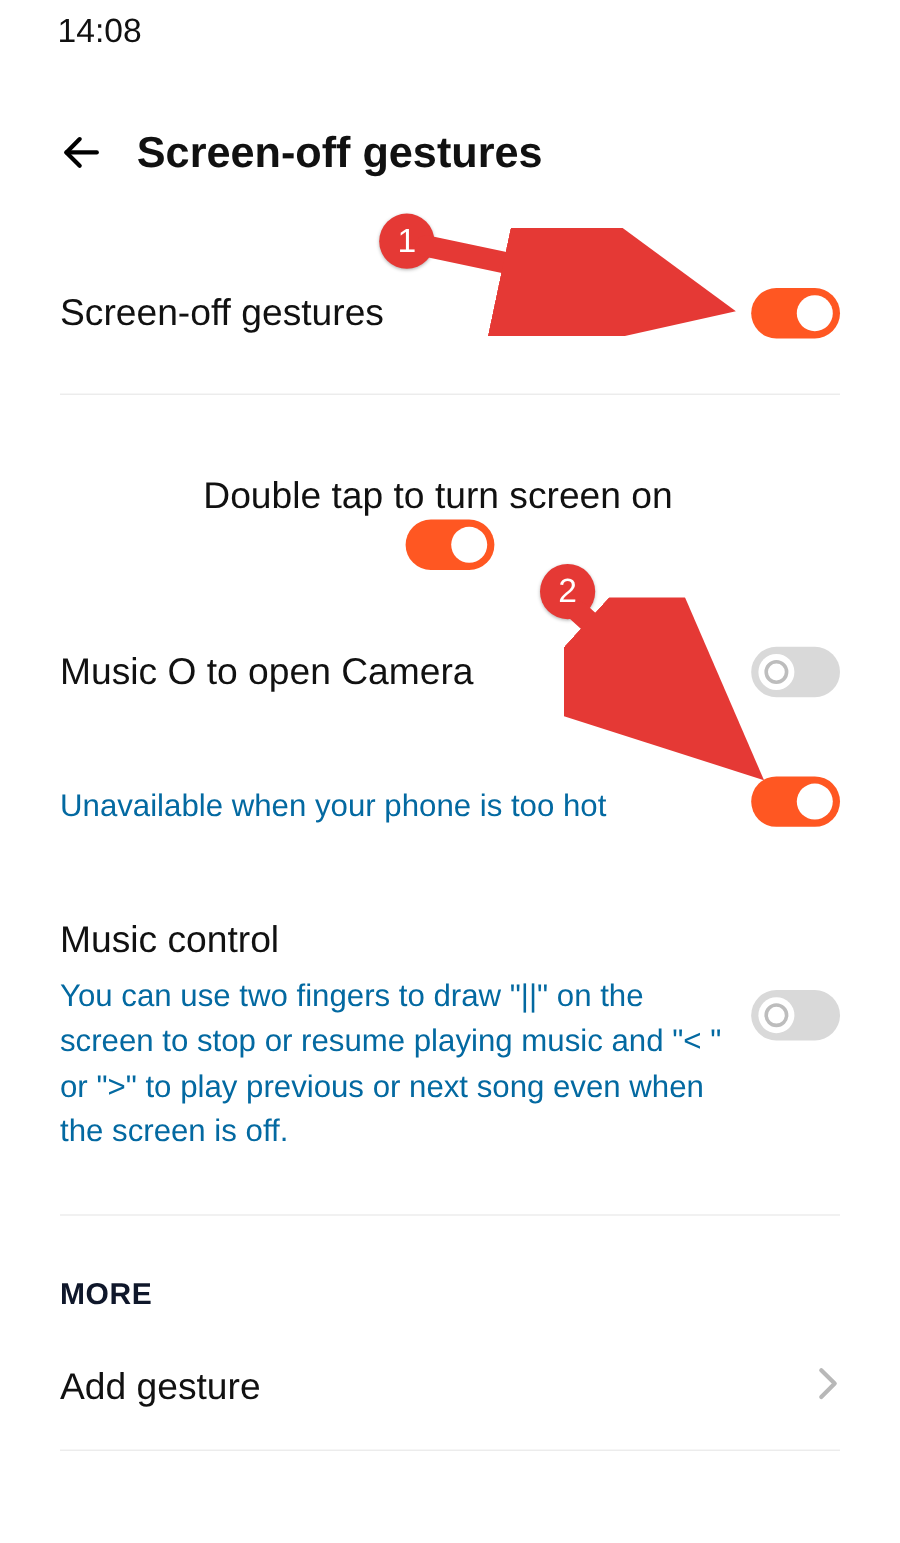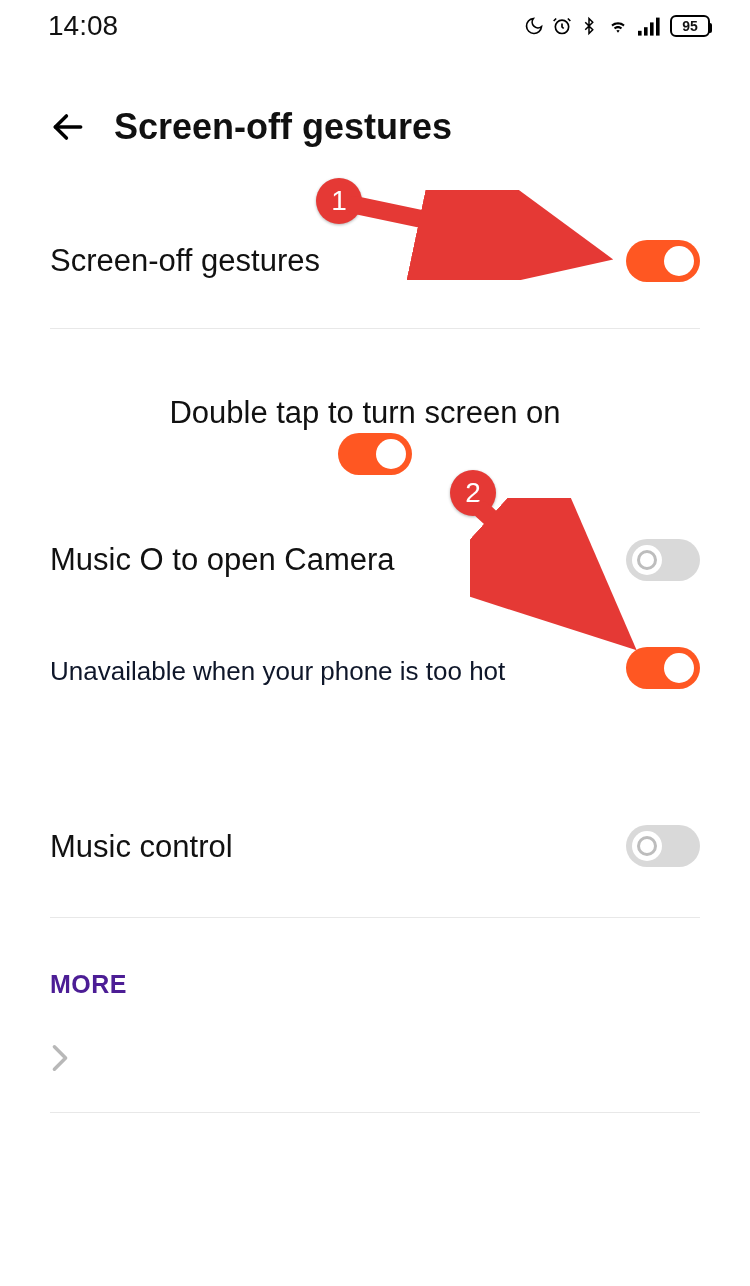--- a/index.html
+++ b/index.html
@@ -52,30 +52,6 @@
 
 <div class="status-bar">
   <span>14:08</span>
-  <div class="status-right">
-    <svg width="20" height="20" viewBox="0 0 24 24" fill="none" stroke="#000" stroke-width="2">
-        <path d="M21 12.8A9 9 0 1 1 11.2 3a7 7 0 0 0 9.8 9.8z"></path>
-      </svg>
-    <svg width="20" height="20" viewBox="0 0 24 24" fill="none" stroke="#000" stroke-width="2">
-        <circle cx="12" cy="13" r="8"></circle>
-        <path d="M12 9v4l2 2M5 3L2 6M22 6l-3-3"></path>
-      </svg>
-    <svg width="18" height="22" viewBox="0 0 24 24" fill="none" stroke="#000" stroke-width="2">
-        <path d="M7 7l10 10-5 5V2l5 5L7 17"></path>
-      </svg>
-    <svg width="24" height="20" viewBox="0 0 24 24" fill="#000">
-        <path d="M12 20l-2-2.5c1.1-1 2.9-1 4 0L12 20zm-5-6c2.8-2.5 7.2-2.5 10 0l-1.7 2c-1.9-1.6-4.7-1.6-6.6 0L7 14zm-3-3.5c4.4-4 11.6-4 16 0l-1.7 2c-3.5-3.1-9.1-3.1-12.6 0L4 10.5z"></path>
-      </svg>
-    <svg width="24" height="20" viewBox="0 0 20 16">
-        <rect x="0" y="12" width="3" height="4" fill="#000"></rect>
-        <rect x="5" y="9" width="3" height="7" fill="#000"></rect>
-        <rect x="10" y="5" width="3" height="11" fill="#000"></rect>
-        <rect x="15" y="1" width="3" height="15" fill="#000"></rect>
-      </svg>
-    <span class="battery-box">
-        <span>95</span>
-      </span>
-  </div>
 </div>
 
 <div class="header">

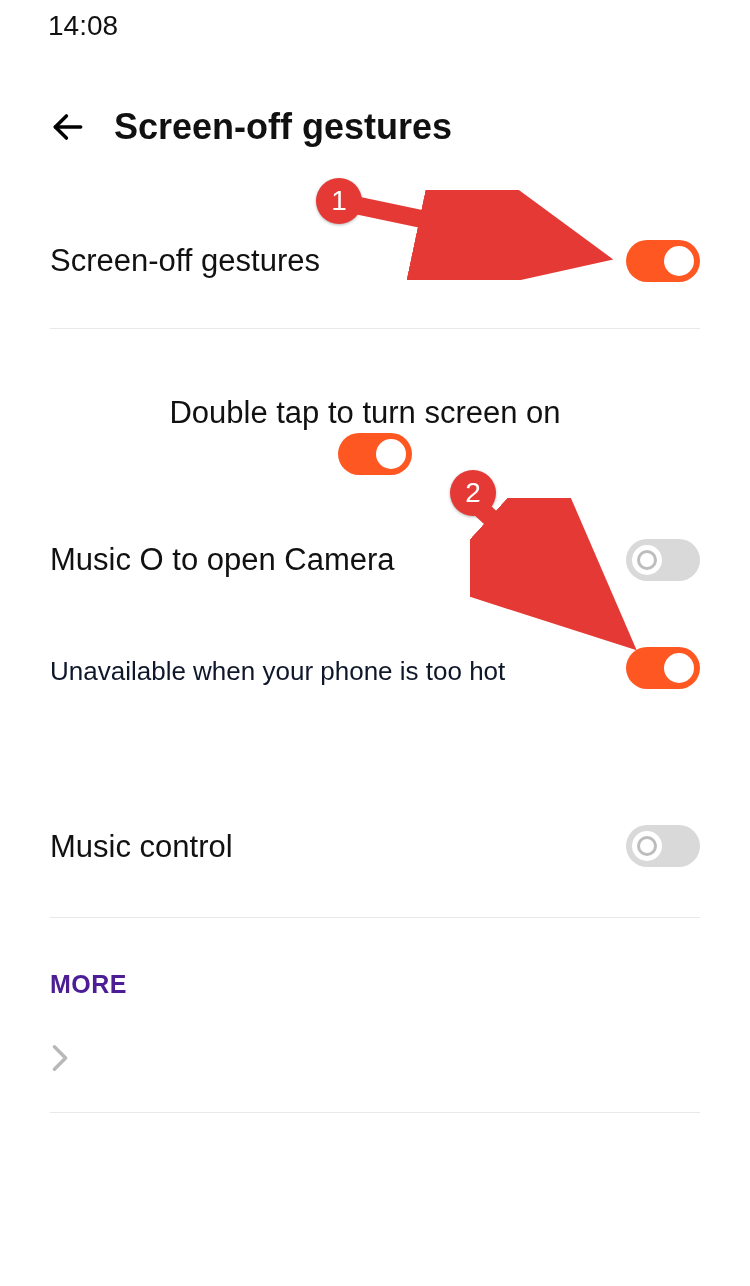--- a/index.html
+++ b/index.html
@@ -23,7 +23,7 @@
   .row.tall { padding-top: 72px; padding-bottom: 46px; }
   .row-text { flex: 1; padding-right: 20px; }
   .row-title { font-size: 31px; font-weight: 400; color: #111; line-height: 1.3; }
-  .row-sub { font-size: 26px; color: #0f172a; line-height: 1.45; margin-top: 8px; }
+  .row-sub { font-size: 26px; color: #0369a1; line-height: 1.45; margin-top: 8px; }
 
   .divider { height: 1px; background: #e8e8e8; margin: 0 50px; }
 

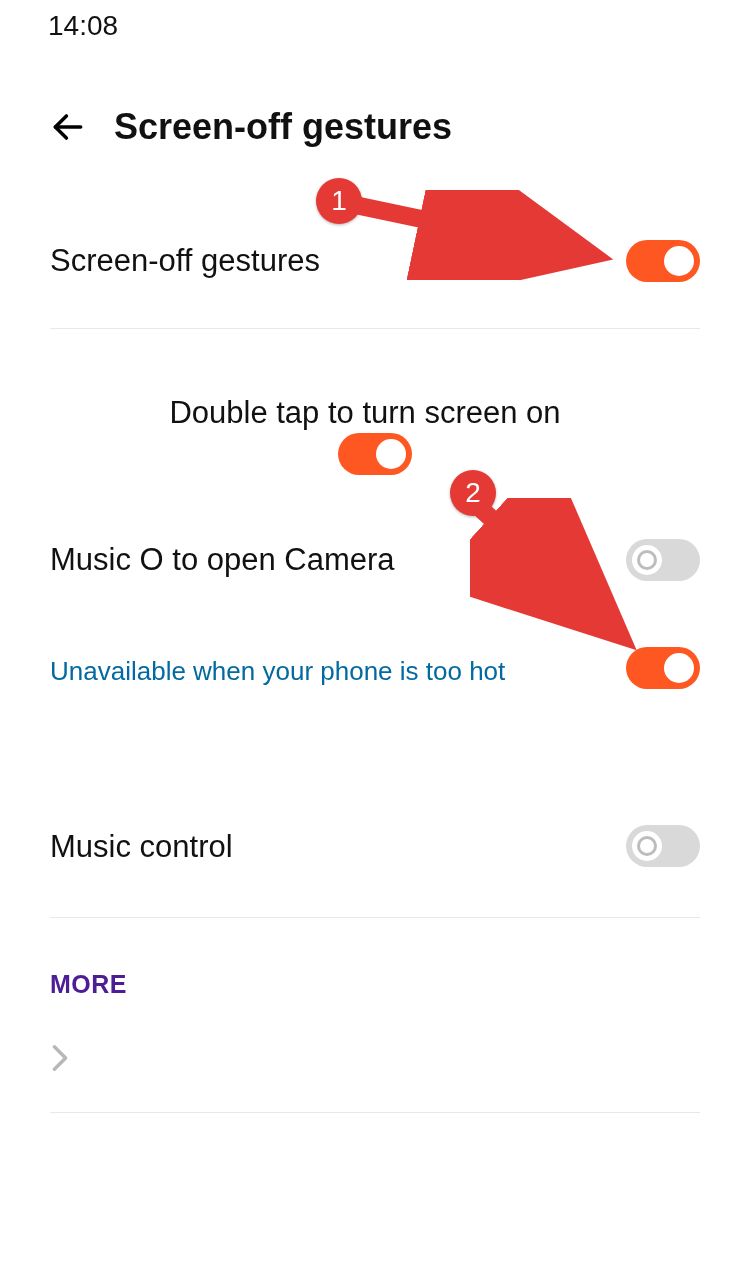--- a/index.html
+++ b/index.html
@@ -102,7 +102,7 @@
     </div>
 </div>
 
-<div class="row" style="align-items:flex-end; padding-top:40px; padding-bottom:50px;">
+<div class="row" style="align-items:flex-start; padding-top:40px; padding-bottom:50px;">
   <div class="row-text">
     <div class="row-title">Music control</div>
   </div>

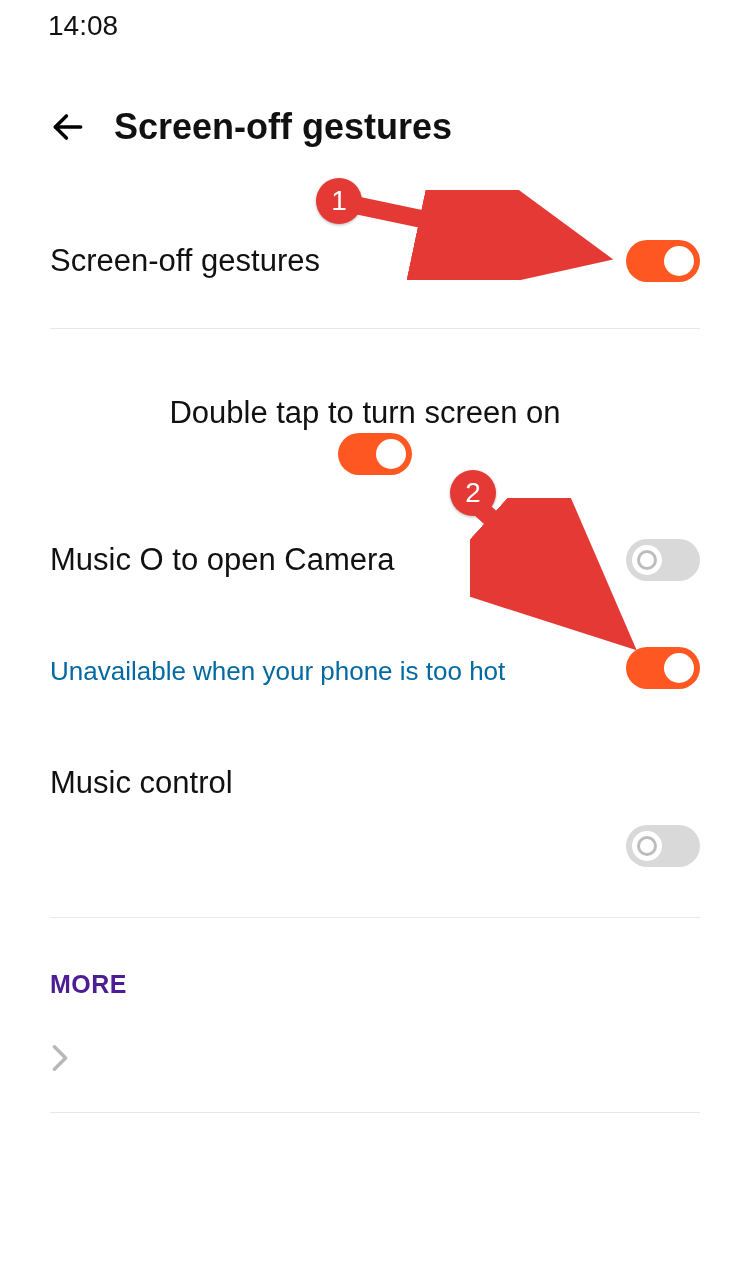--- a/index.html
+++ b/index.html
@@ -105,6 +105,7 @@
 <div class="row" style="align-items:flex-start; padding-top:40px; padding-bottom:50px;">
   <div class="row-text">
     <div class="row-title">Music control</div>
+    <div class="row-sub">You can use two fingers to draw "||" on the screen to stop or resume playing music and "&lt; " or "&gt;" to play previous or next song even when the screen is off.</div>
   </div>
   <div class="toggle off" style="margin-top:62px;">
       <div class="knob"></div>

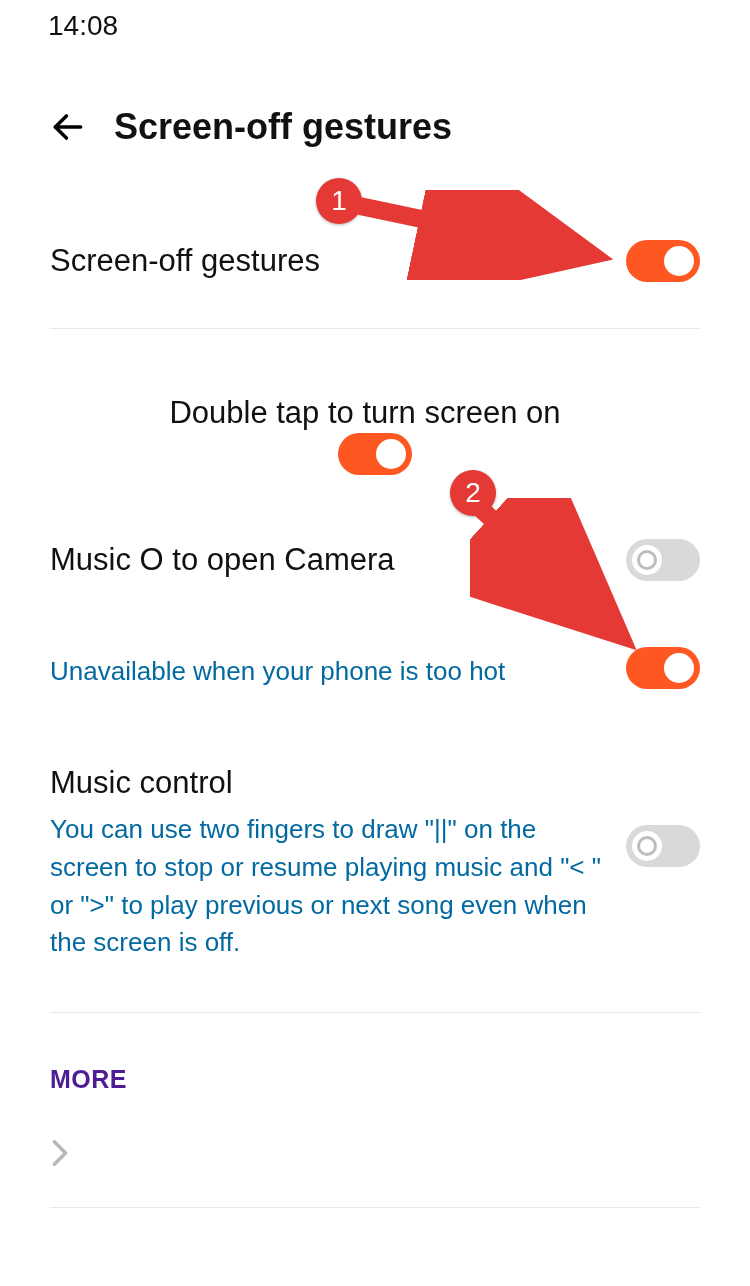--- a/index.html
+++ b/index.html
@@ -37,7 +37,7 @@
   .toggle.off .knob::after { content: ""; position: absolute; inset: 5px; border: 3px solid #bdbdbd; border-radius: 50%; }
 
   
-  .section-label { font-size: 25px; font-weight: 600; color: #4c1d95; letter-spacing: 0.5px; padding: 52px 50px 10px 50px; }
+  .section-label { font-size: 25px; font-weight: 600; color: #0f172a; letter-spacing: 0.5px; padding: 52px 50px 10px 50px; }
 
   
   .chevron { color: #b8b8b8; font-size: 34px; flex-shrink: 0; }

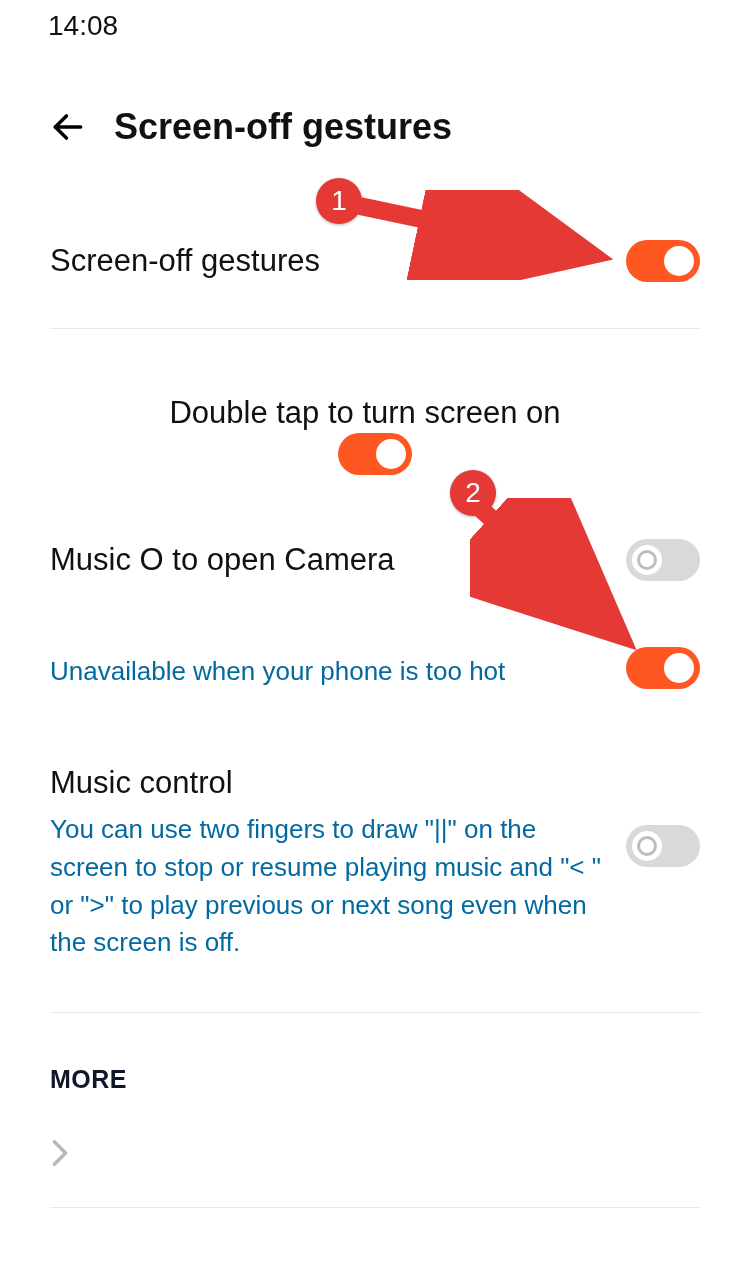--- a/index.html
+++ b/index.html
@@ -117,6 +117,9 @@
 <div class="section-label">MORE</div>
 
 <div class="row">
+  <div class="row-text">
+    <div class="row-title">Add gesture</div>
+  </div>
   <span class="chevron">
     <svg width="20" height="28" viewBox="0 0 12 20" fill="none" stroke="#b8b8b8" stroke-width="2.5" stroke-linecap="round" stroke-linejoin="round">
         <polyline points="2 2 10 10 2 18"></polyline>

